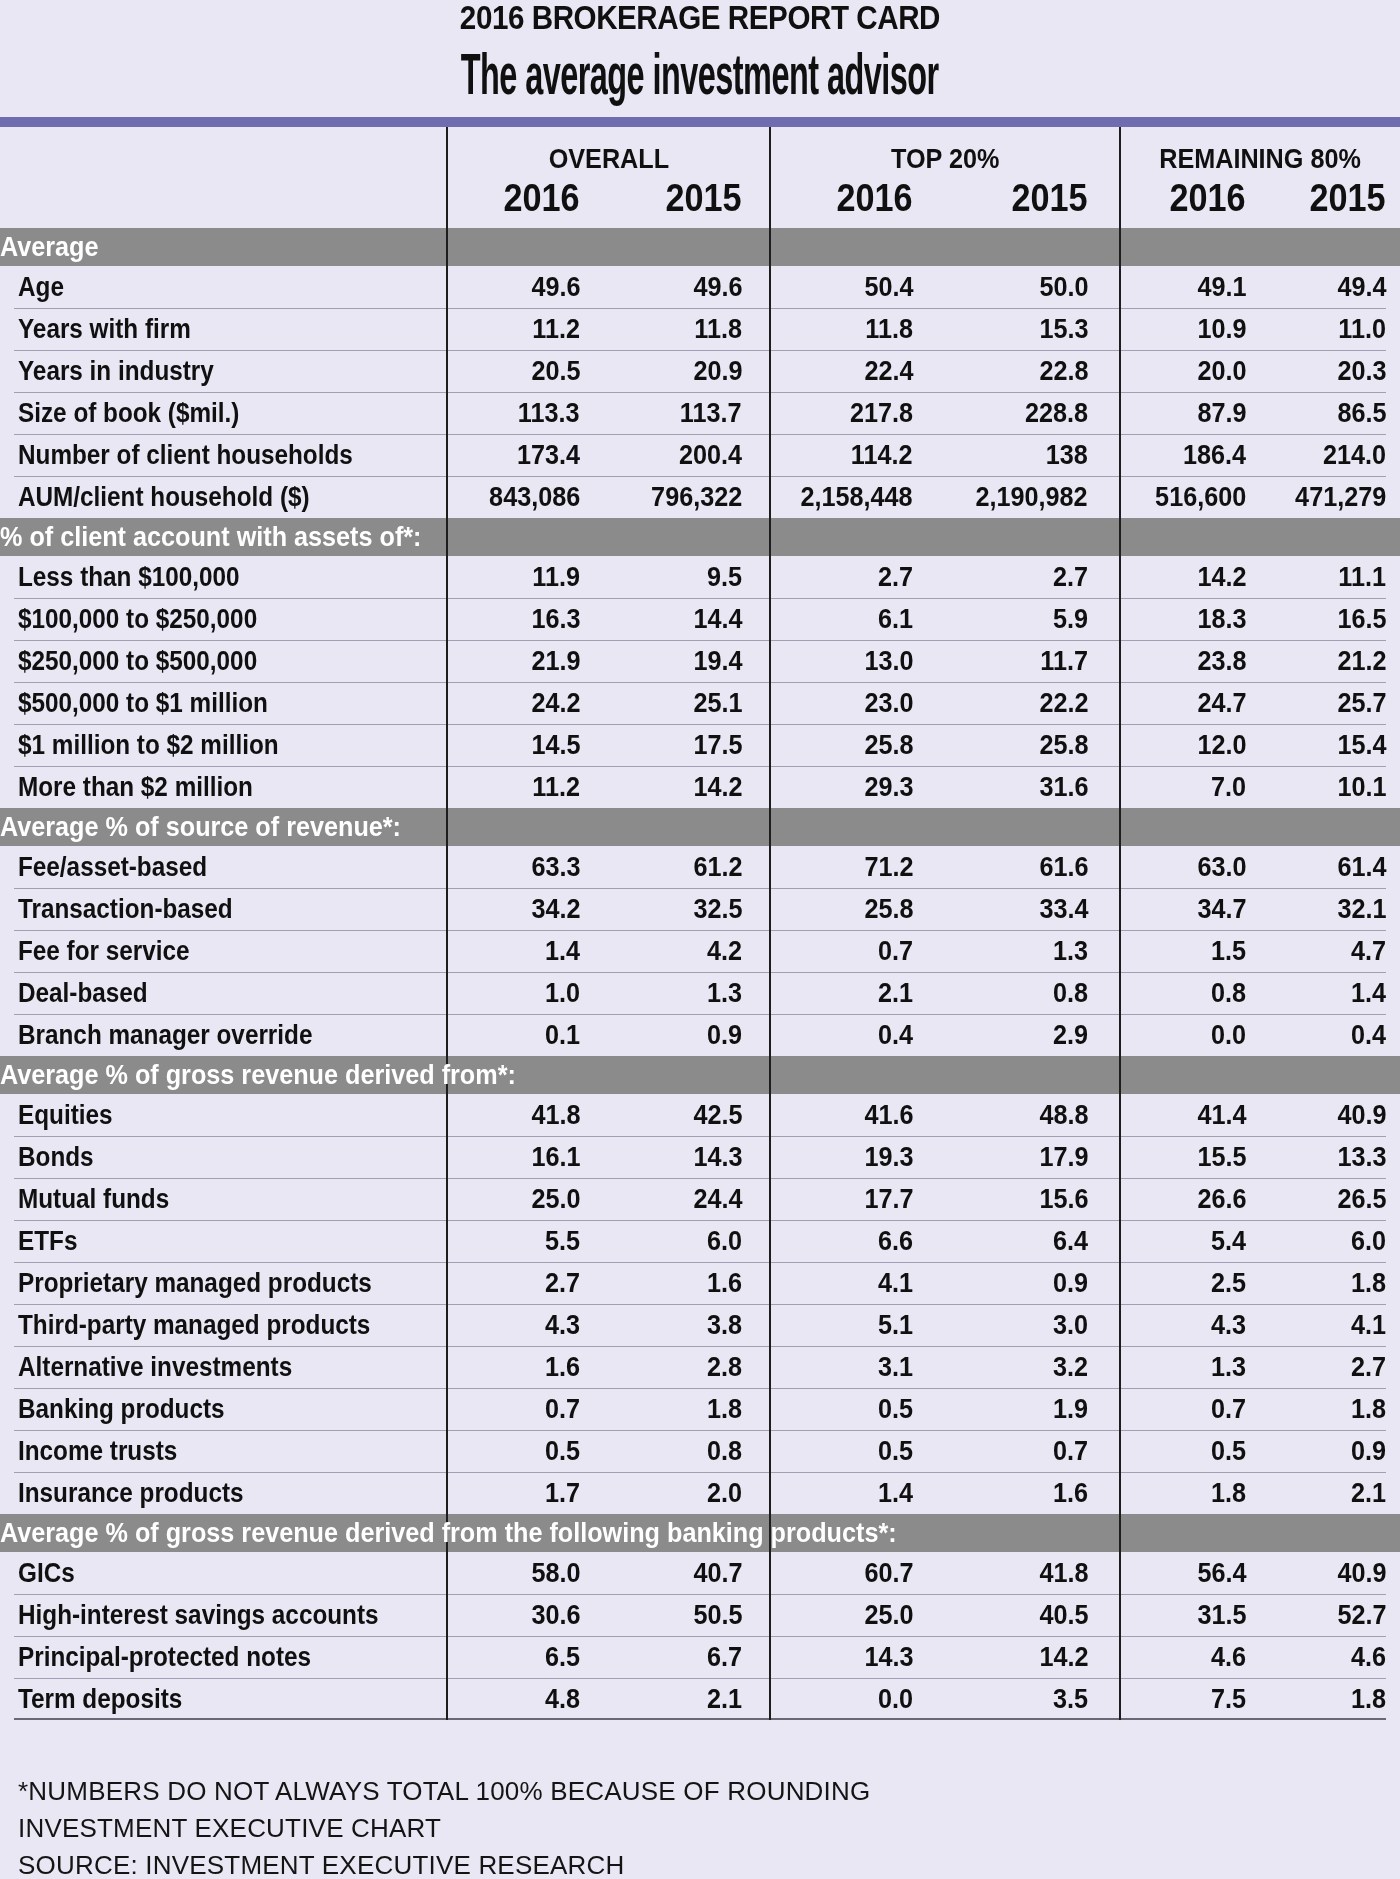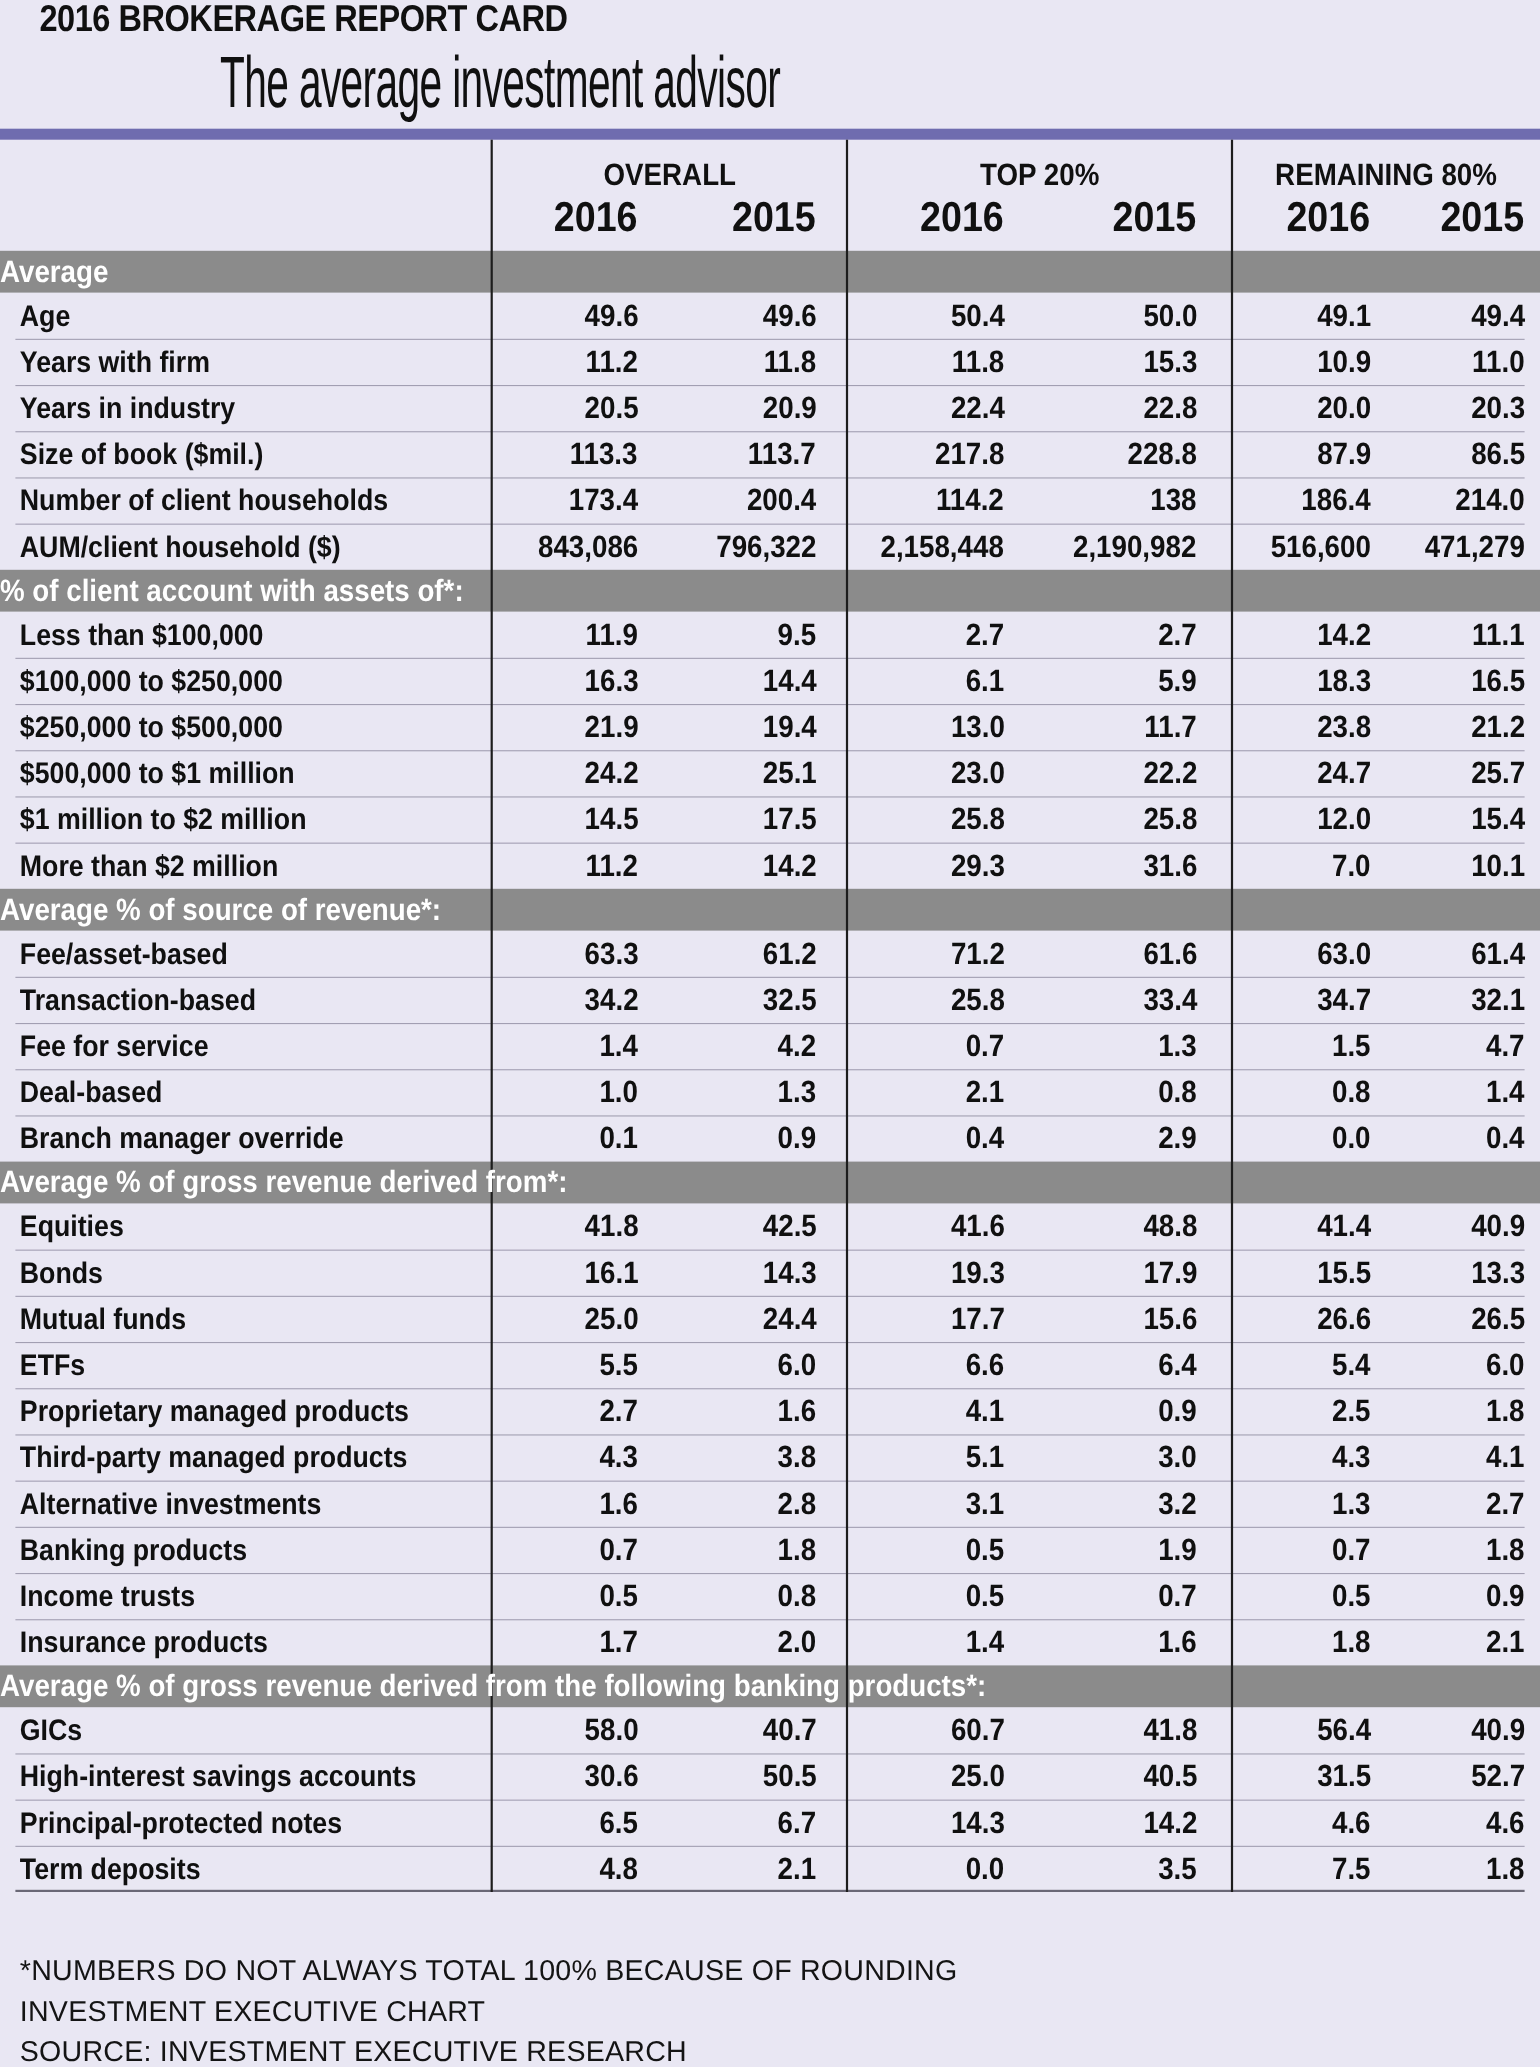--- a/index.html
+++ b/index.html
@@ -29,7 +29,7 @@
   .cx.r{transform:scaleX(0.90);transform-origin:100% 50%;}
   .cx.b{transform:scaleX(0.90);transform-origin:0 50%;position:relative;z-index:2;}
 
-  header{height:117px;display:flex;flex-direction:column;align-items:flex-start;justify-content:flex-end;padding-bottom:4px;}
+  header{height:117px;display:flex;flex-direction:column;align-items:center;justify-content:flex-end;padding-bottom:4px;}
   .kicker{font-size:34px;line-height:36px;letter-spacing:-0.5px;text-align:center;}
   h1{font-size:66px;line-height:78px;letter-spacing:-1px;text-align:center;font-weight:400;}
 

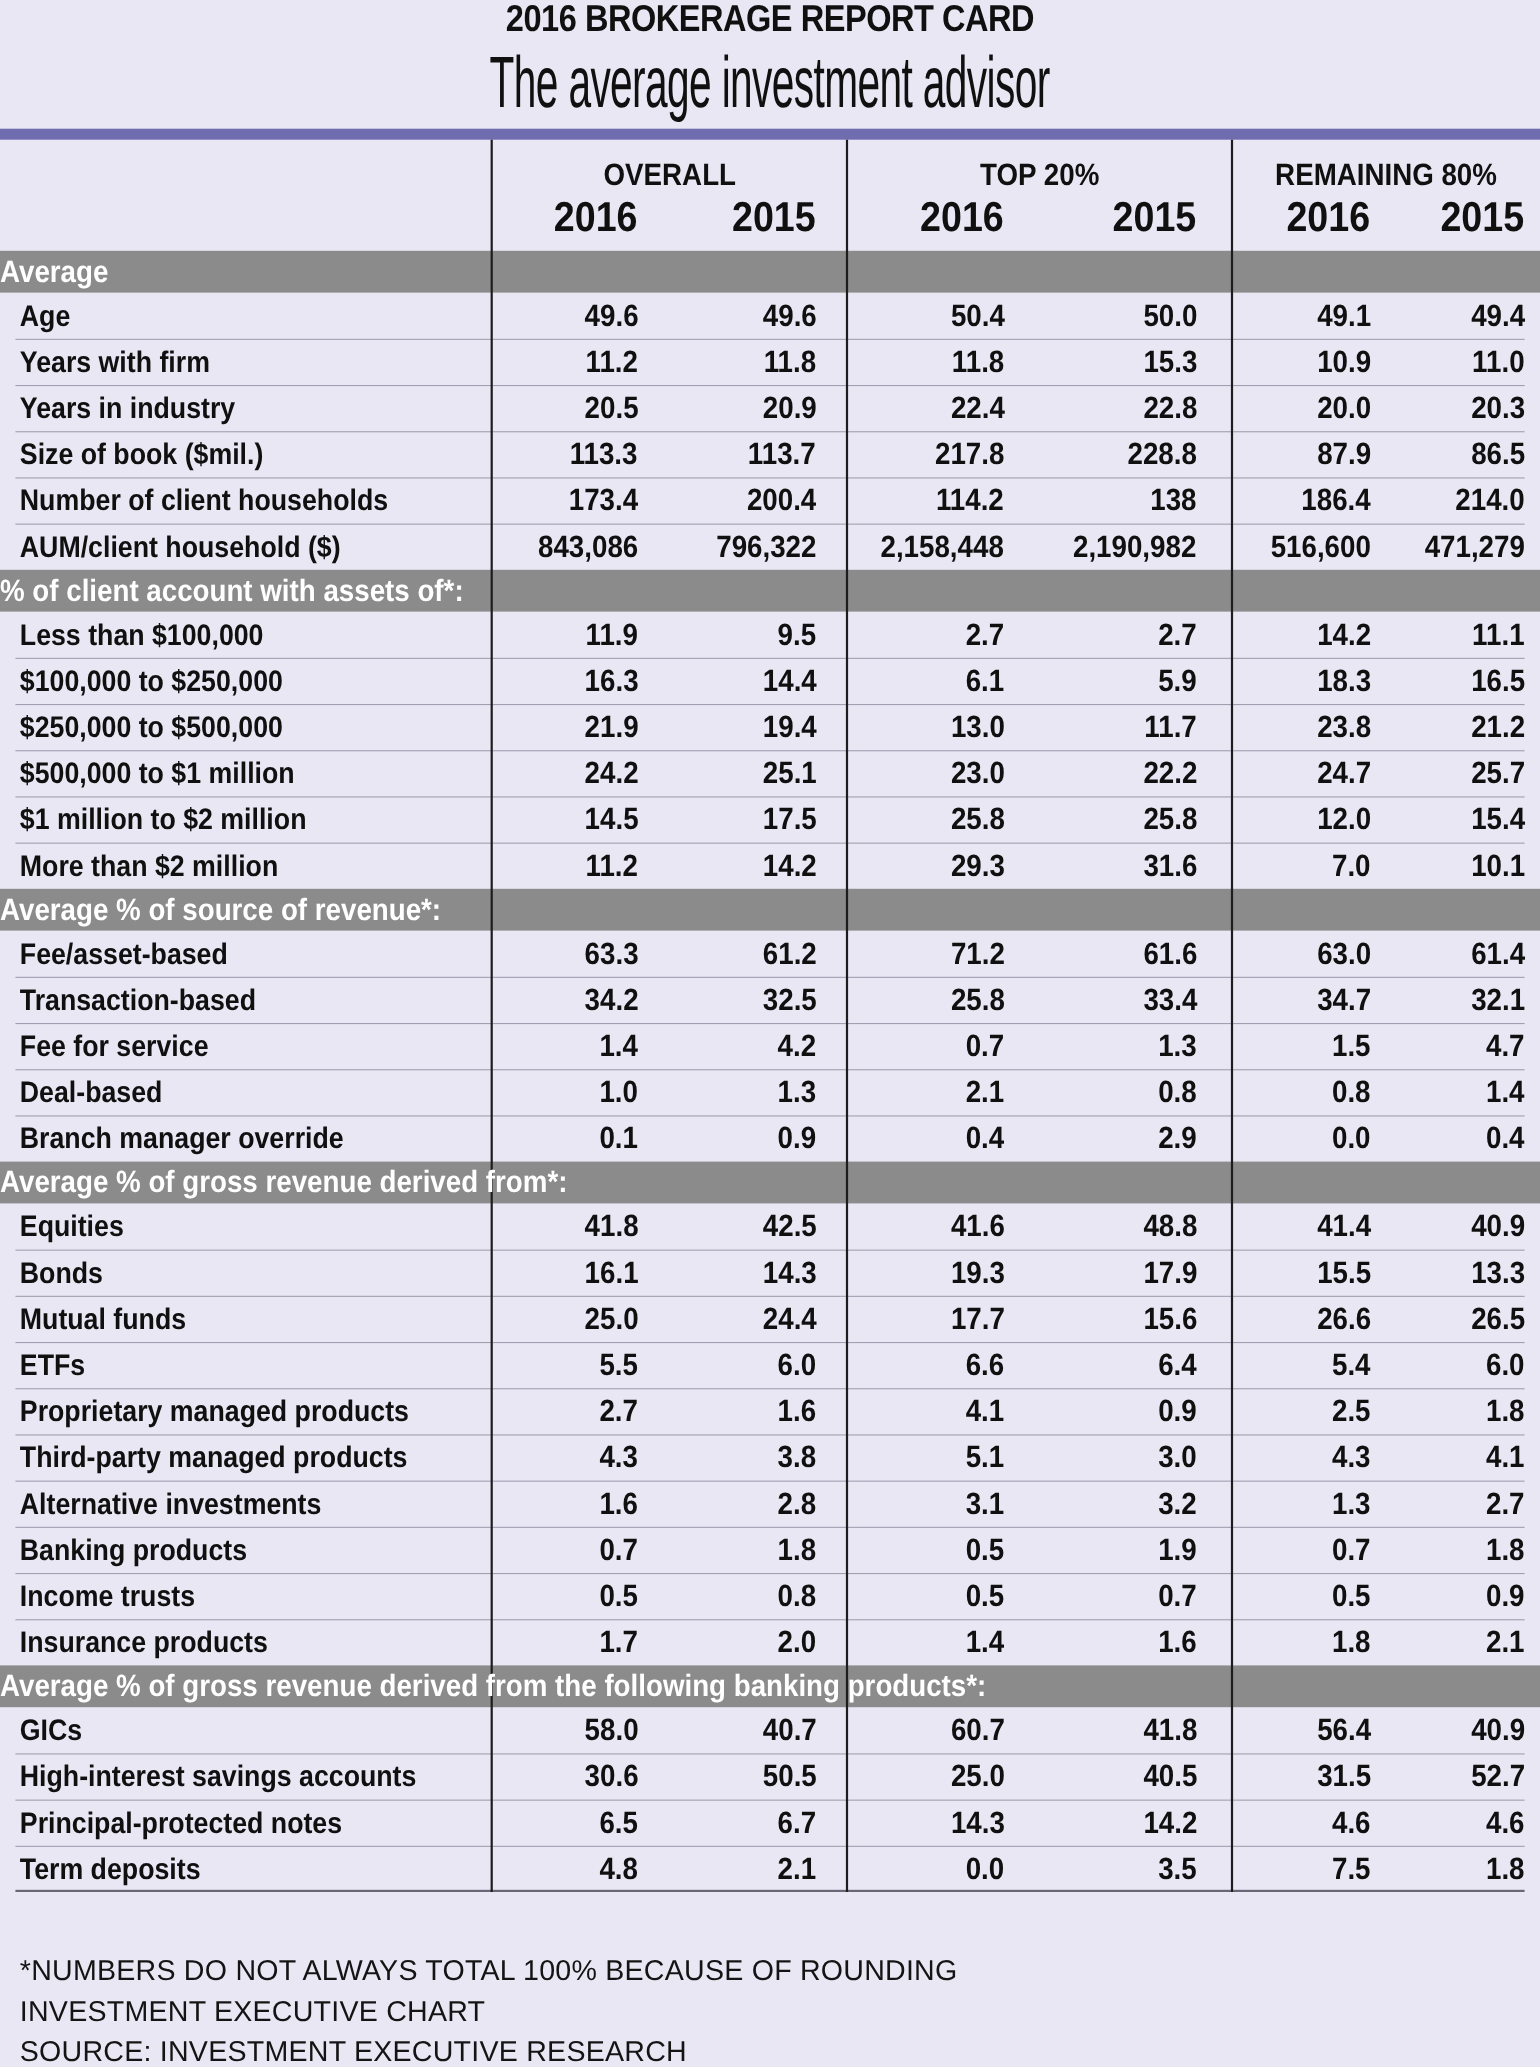--- a/index.html
+++ b/index.html
@@ -31,7 +31,7 @@
 
   header{height:117px;display:flex;flex-direction:column;align-items:center;justify-content:flex-end;padding-bottom:4px;}
   .kicker{font-size:34px;line-height:36px;letter-spacing:-0.5px;text-align:center;}
-  h1{font-size:66px;line-height:78px;letter-spacing:-1px;text-align:center;font-weight:400;}
+  h1{font-size:58px;line-height:78px;letter-spacing:-1px;text-align:center;font-weight:700;}
 
   .accent-bar{height:10px;background:var(--accent);}
 

